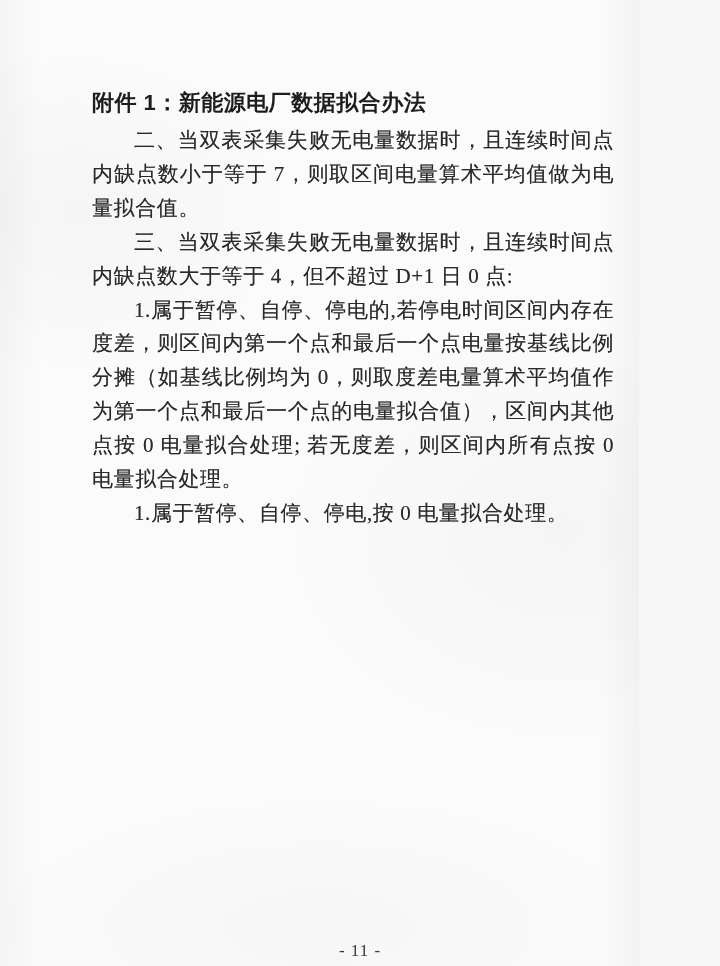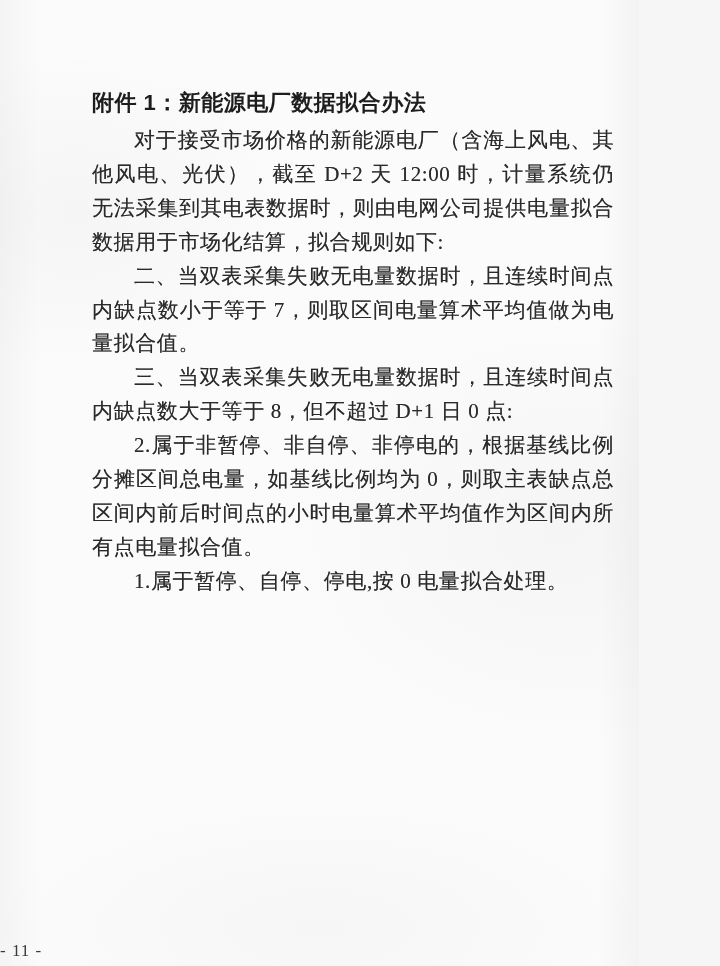--- a/index.html
+++ b/index.html
@@ -67,7 +67,6 @@
   <div class="content">
     <h1 class="doc-title">附件 1：新能源电厂数据拟合办法</h1>
     <div>
-        <p class="para">对于接受市场价格的新能源电厂（含海上风电、其他风电、光伏），截至 D+2 天 12:00 时，计量系统仍无法采集到其电表数据时，则由电网公司提供电量拟合数据用于市场化结算，拟合规则如下:</p>
         <p class="para">二、当双表采集失败无电量数据时，且连续时间点内缺点数小于等于 7，则取区间电量算术平均值做为电量拟合值。</p>
         <p class="para">三、当双表采集失败无电量数据时，且连续时间点内缺点数大于等于 8，但不超过 D+1 日 0 点:</p>
         <p class="para">2.属于非暂停、非自停、非停电的，根据基线比例分摊区间总电量，如基线比例均为 0，则取主表缺点总区间内前后时间点的小时电量算术平均值作为区间内所有点电量拟合值。</p>

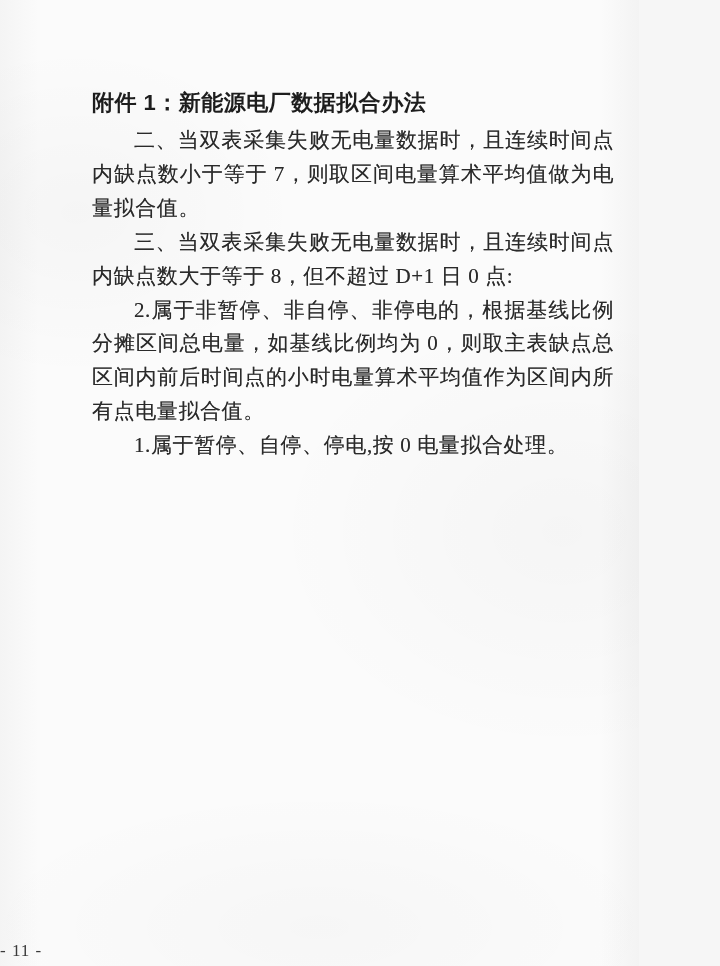--- a/index.html
+++ b/index.html
@@ -68,7 +68,7 @@
     <h1 class="doc-title">附件 1：新能源电厂数据拟合办法</h1>
     <div>
         <p class="para">二、当双表采集失败无电量数据时，且连续时间点内缺点数小于等于 7，则取区间电量算术平均值做为电量拟合值。</p>
-        <p class="para">三、当双表采集失败无电量数据时，且连续时间点内缺点数大于等于 8，但不超过 D+1 日 0 点:</p>
+        <p class="para">三、当双表采集失败无电量数据时，且连续时间点内缺点数大于等于 4，但不超过 D+1 日 0 点:</p>
         <p class="para">2.属于非暂停、非自停、非停电的，根据基线比例分摊区间总电量，如基线比例均为 0，则取主表缺点总区间内前后时间点的小时电量算术平均值作为区间内所有点电量拟合值。</p>
         <p class="para">1.属于暂停、自停、停电,按 0 电量拟合处理。</p>
       </div>

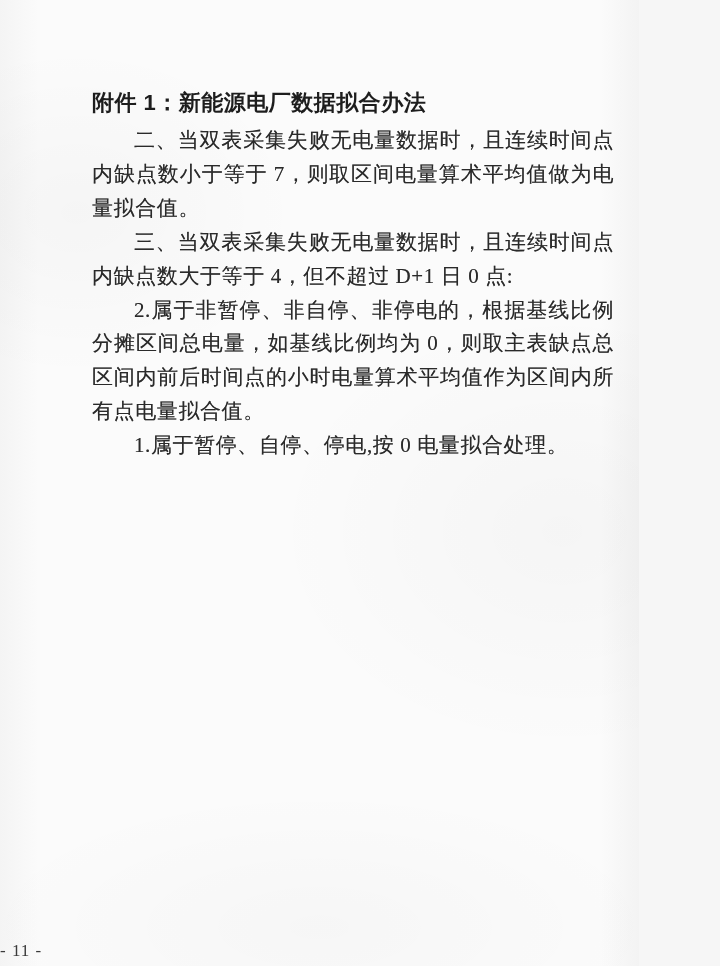--- a/index.html
+++ b/index.html
@@ -69,6 +69,7 @@
     <div>
         <p class="para">二、当双表采集失败无电量数据时，且连续时间点内缺点数小于等于 7，则取区间电量算术平均值做为电量拟合值。</p>
         <p class="para">三、当双表采集失败无电量数据时，且连续时间点内缺点数大于等于 4，但不超过 D+1 日 0 点:</p>
+        <p class="para">1.属于暂停、自停、停电的,若停电时间区间内存在度差，则区间内第一个点和最后一个点电量按基线比例分摊（如基线比例均为 0，则取度差电量算术平均值作为第一个点和最后一个点的电量拟合值），区间内其他点按 0 电量拟合处理; 若无度差，则区间内所有点按 0 电量拟合处理。</p>
         <p class="para">2.属于非暂停、非自停、非停电的，根据基线比例分摊区间总电量，如基线比例均为 0，则取主表缺点总区间内前后时间点的小时电量算术平均值作为区间内所有点电量拟合值。</p>
         <p class="para">1.属于暂停、自停、停电,按 0 电量拟合处理。</p>
       </div>

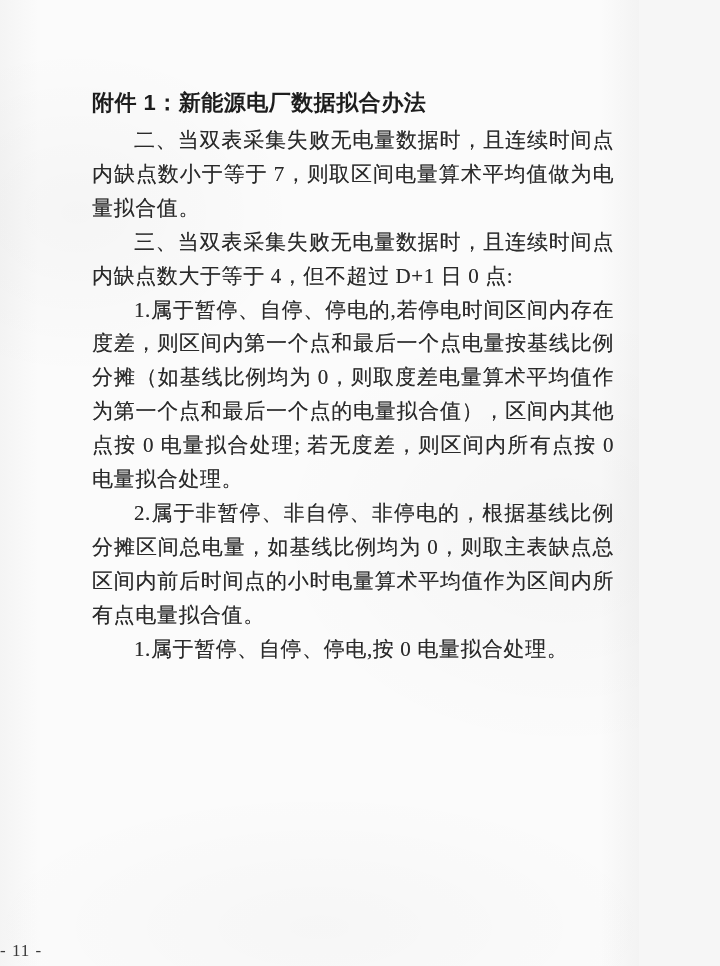--- a/index.html
+++ b/index.html
@@ -70,7 +70,6 @@
         <p class="para">二、当双表采集失败无电量数据时，且连续时间点内缺点数小于等于 7，则取区间电量算术平均值做为电量拟合值。</p>
         <p class="para">三、当双表采集失败无电量数据时，且连续时间点内缺点数大于等于 4，但不超过 D+1 日 0 点:</p>
         <p class="para">1.属于暂停、自停、停电的,若停电时间区间内存在度差，则区间内第一个点和最后一个点电量按基线比例分摊（如基线比例均为 0，则取度差电量算术平均值作为第一个点和最后一个点的电量拟合值），区间内其他点按 0 电量拟合处理; 若无度差，则区间内所有点按 0 电量拟合处理。</p>
-        <p class="para">2.属于非暂停、非自停、非停电的，根据基线比例分摊区间总电量，如基线比例均为 0，则取主表缺点总区间内前后时间点的小时电量算术平均值作为区间内所有点电量拟合值。</p>
         <p class="para">1.属于暂停、自停、停电,按 0 电量拟合处理。</p>
       </div>
   </div>

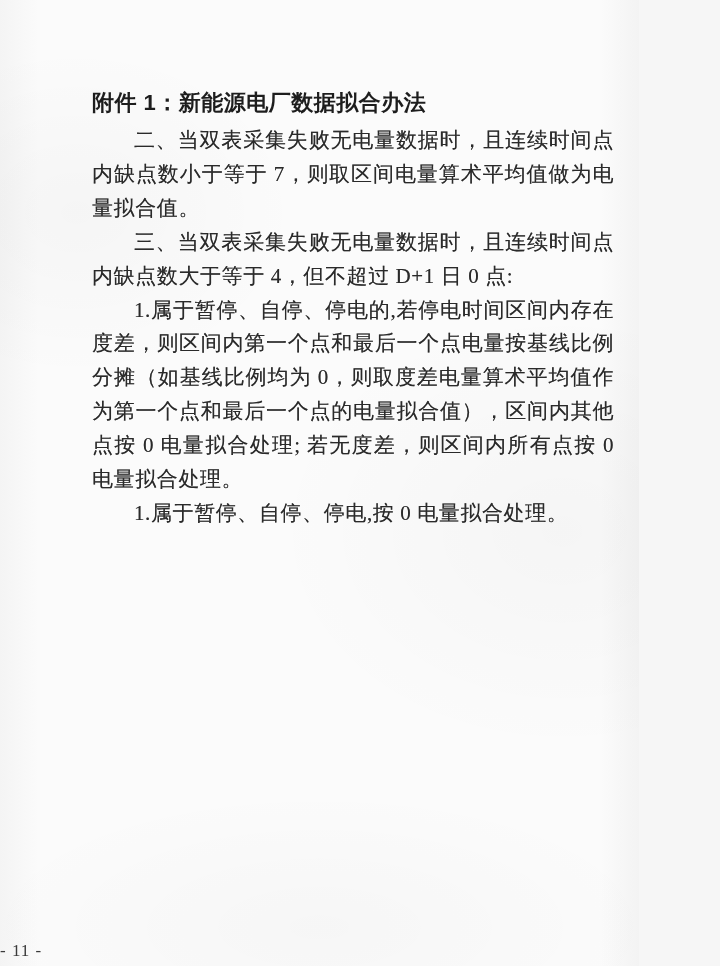--- a/index.html
+++ b/index.html
@@ -55,6 +55,7 @@
     left: 0;
     top: 941px;
     width: 720px;
+    text-align: center;
     font-size: 17px;
     letter-spacing: 1px;
     color: #3a3a3a;

